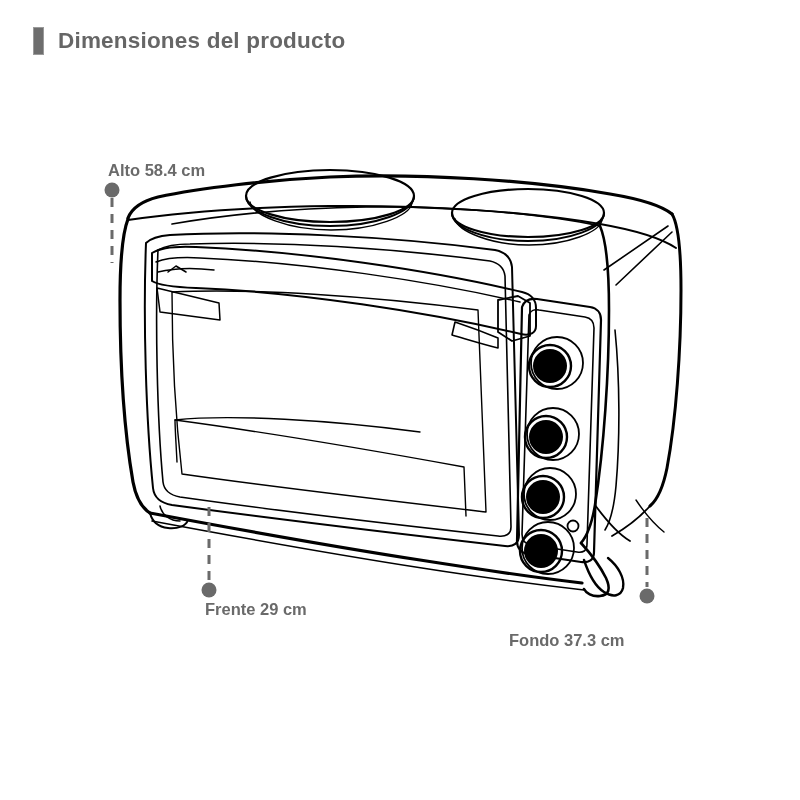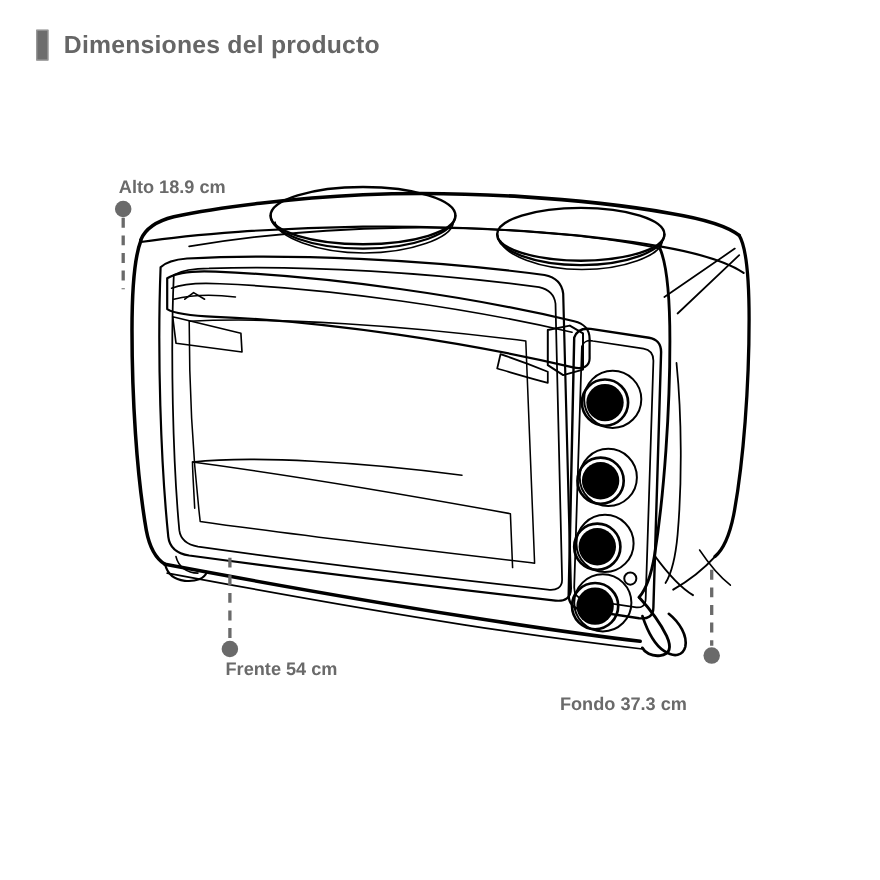--- a/index.html
+++ b/index.html
@@ -274,7 +274,7 @@
     </g>
   </svg>
 
-  <div class="callout-label callout-alto">Alto 18.9 cm</div>
+  <div class="callout-label callout-alto">Alto 58.4 cm</div>
   <div class="callout-label callout-frente">Frente 54 cm</div>
   <div class="callout-label callout-fondo">Fondo 37.3 cm</div>
 

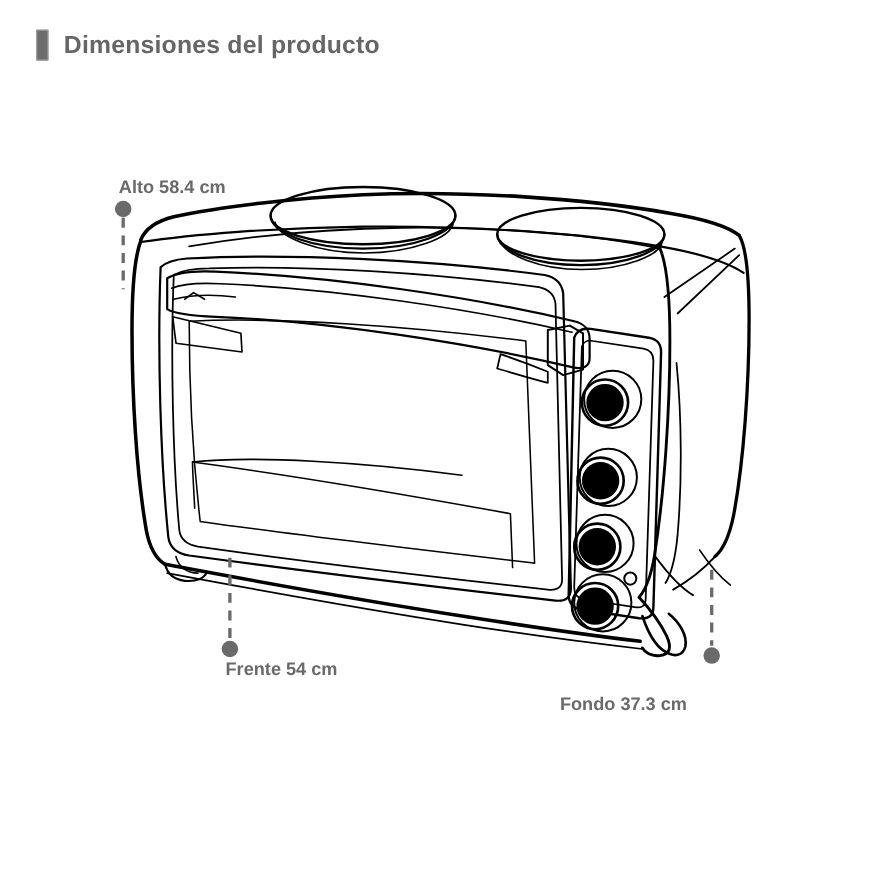--- a/index.html
+++ b/index.html
@@ -275,7 +275,7 @@
   </svg>
 
   <div class="callout-label callout-alto">Alto 58.4 cm</div>
-  <div class="callout-label callout-frente">Frente 54 cm</div>
+  <div class="callout-label callout-frente">Frente 29 cm</div>
   <div class="callout-label callout-fondo">Fondo 37.3 cm</div>
 
 </div>

